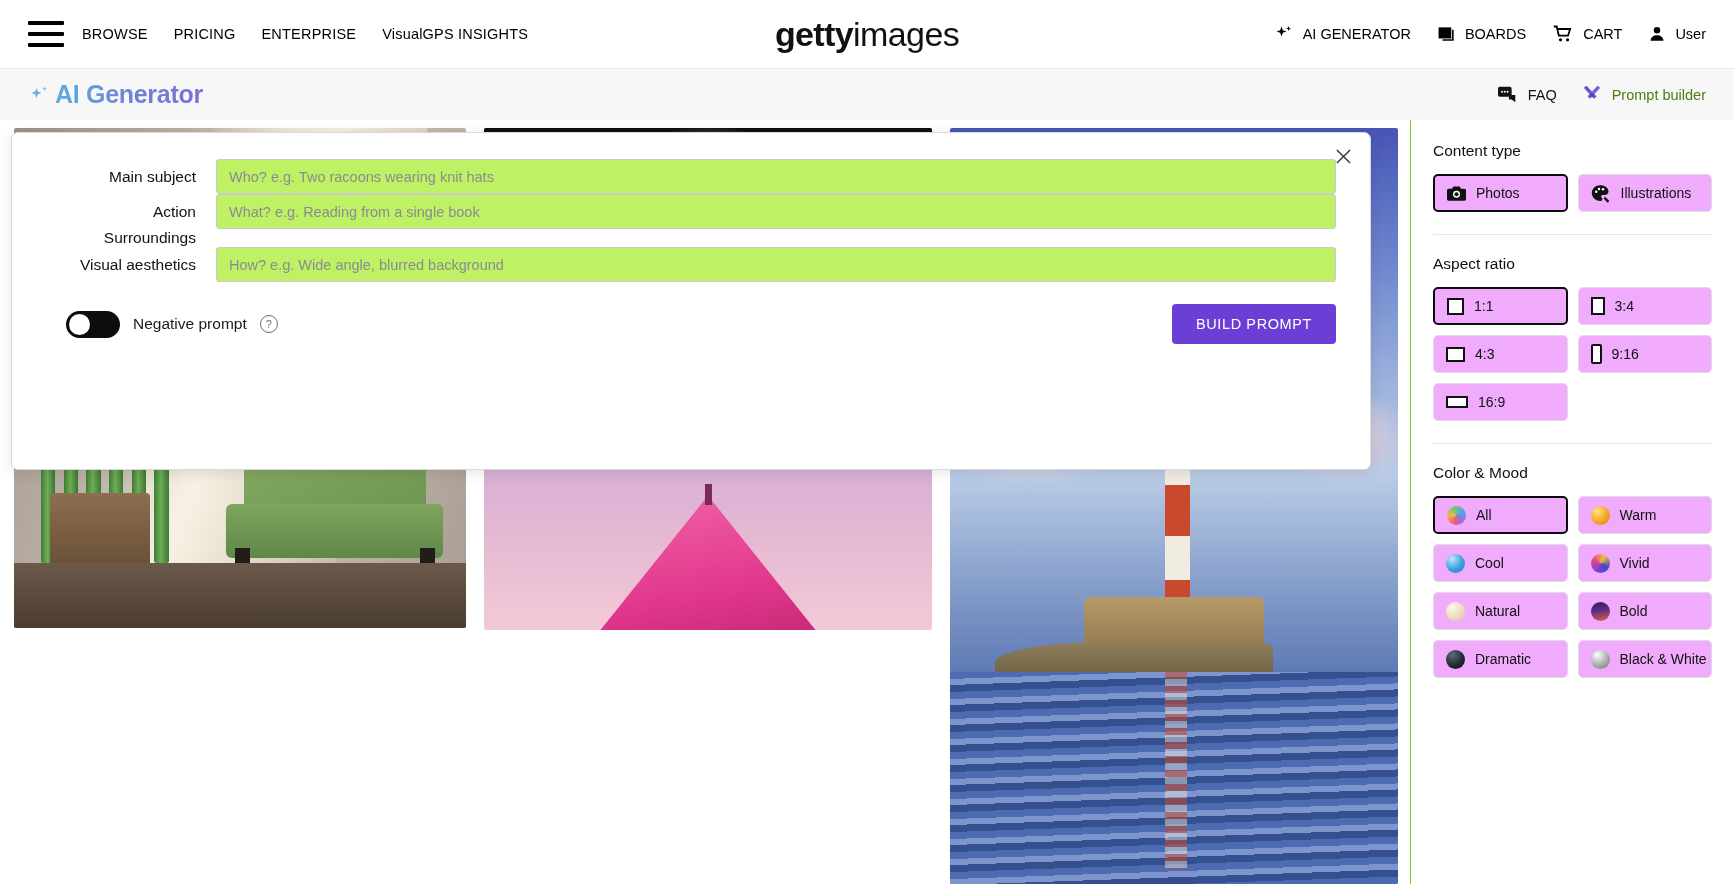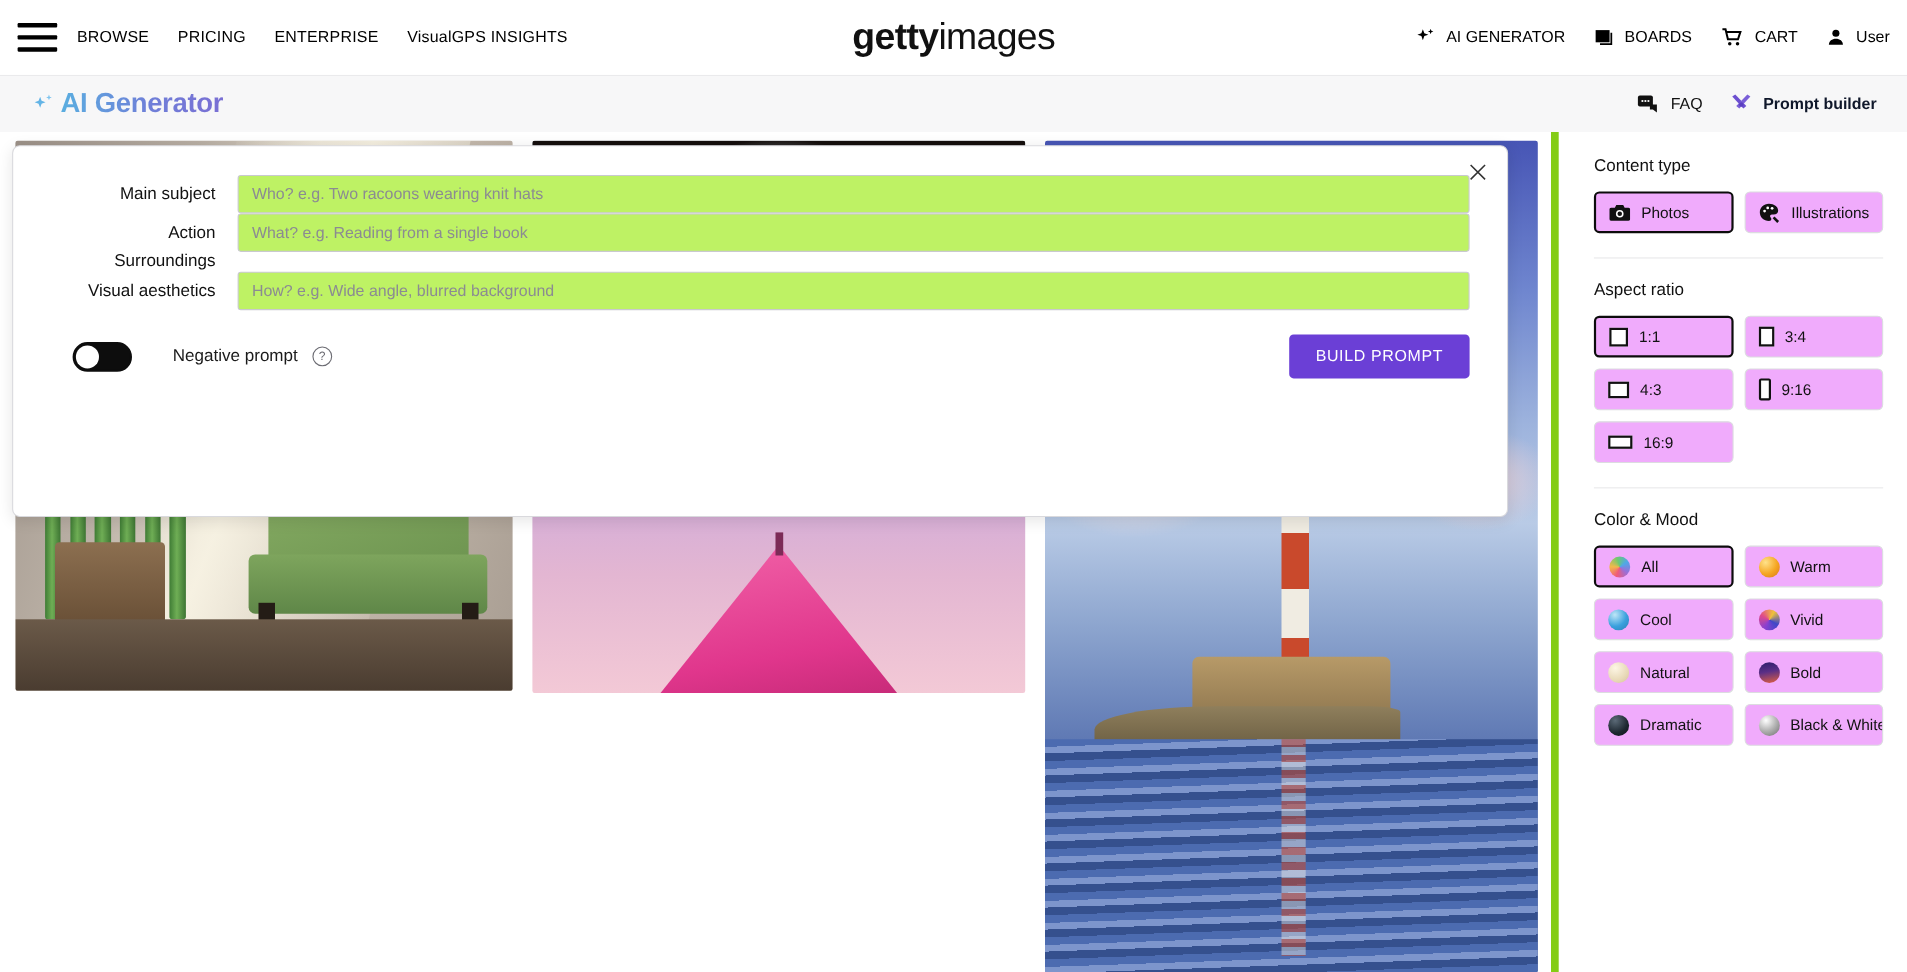--- a/index.html
+++ b/index.html
@@ -17,7 +17,7 @@
     height: 68px; min-height: 68px;
     background: #ffffff;
     display: flex; align-items: center;
-    padding: 0 16px;
+    padding: 0 28px;
     position: relative; z-index: 30;
   }
   .hamburger { width: 36px; height: 26px; display: flex; flex-direction: column; justify-content: space-between; cursor: pointer; margin-right: 18px; }

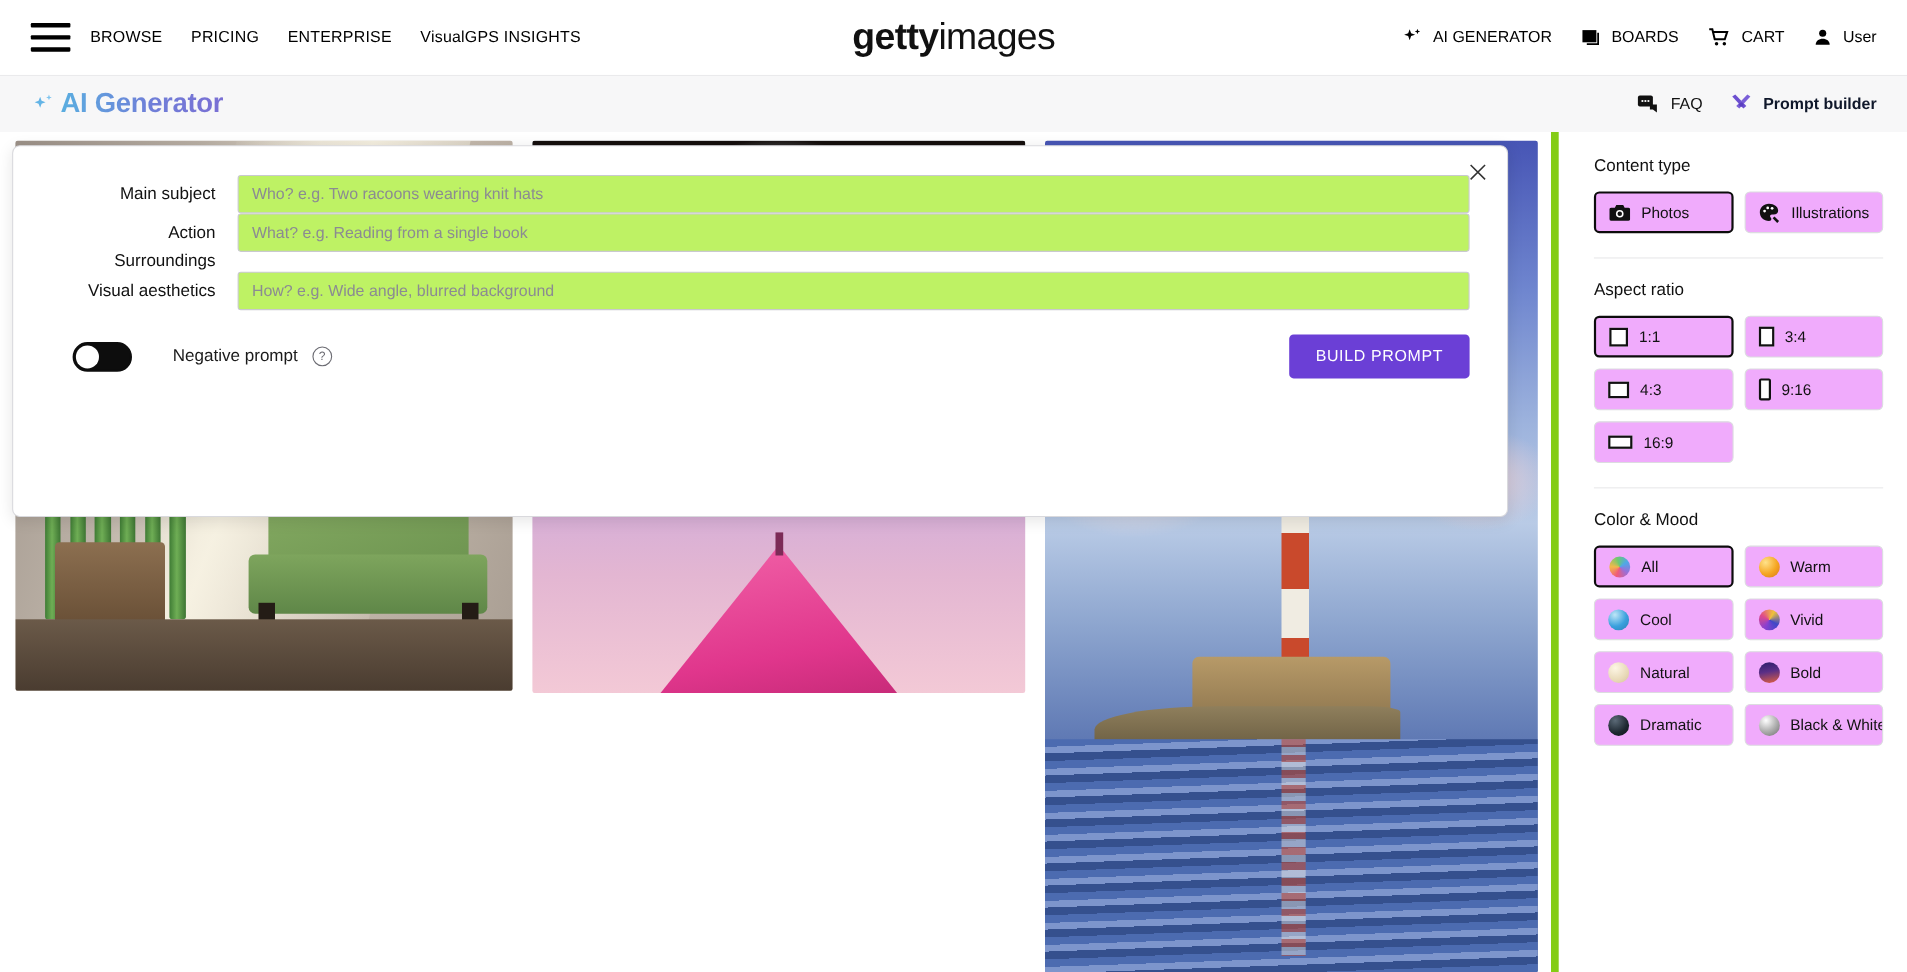--- a/index.html
+++ b/index.html
@@ -57,7 +57,7 @@
   .sub-right { margin-left: auto; display: flex; align-items: center; gap: 24px; }
   .sub-item { display: flex; align-items: center; gap: 9px; font-size: 14.5px; cursor: pointer; }
   .sub-item.faq { color: #111; }
-  .sub-item.pb { color: #0f172a; font-weight: bold; }
+  .sub-item.pb { color: #4d7c0f; }
 
   
   .body-wrap { flex: 1; display: flex; position: relative; min-height: 0; }

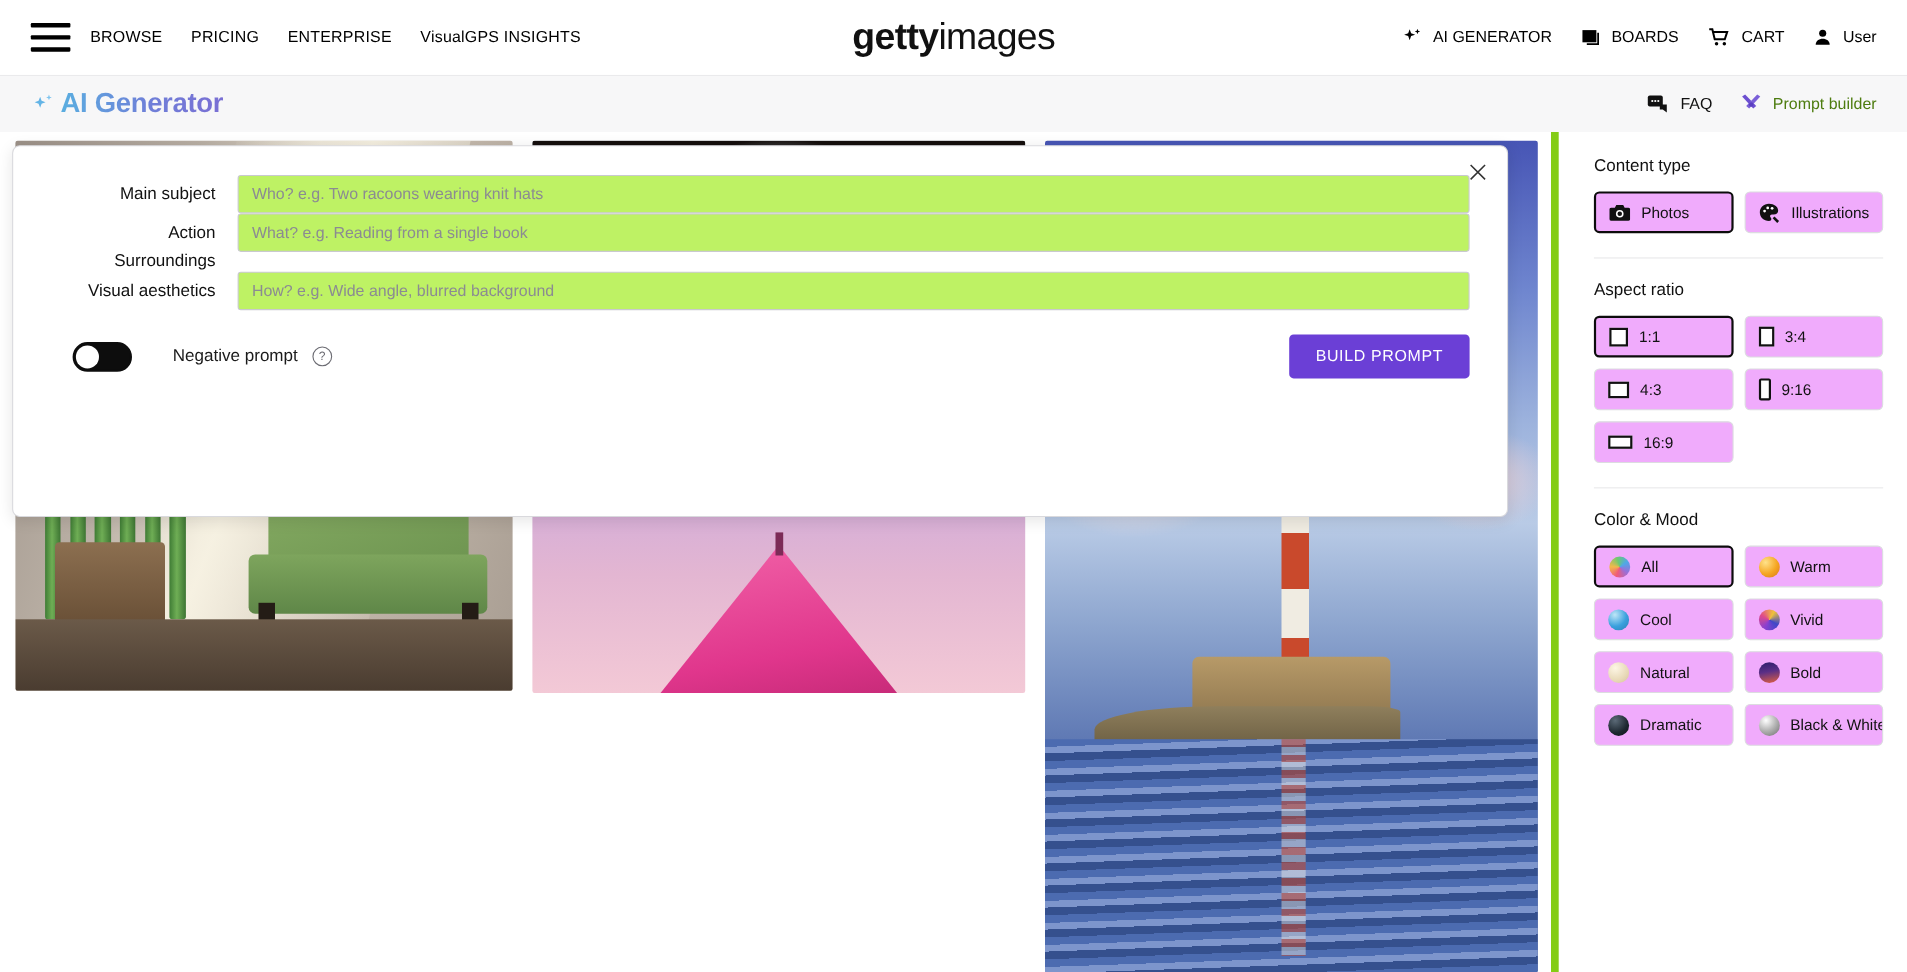--- a/index.html
+++ b/index.html
@@ -65,8 +65,8 @@
   .side-col {
     width: 324px; min-width: 324px;
     background: #fff;
-    border-left: 7px solid #84cc16;
-    padding: 22px 22px 0 32px;
+    border-left: 1px solid #84cc16;
+    padding: 22px 22px 0 22px;
     position: relative;
   }
 

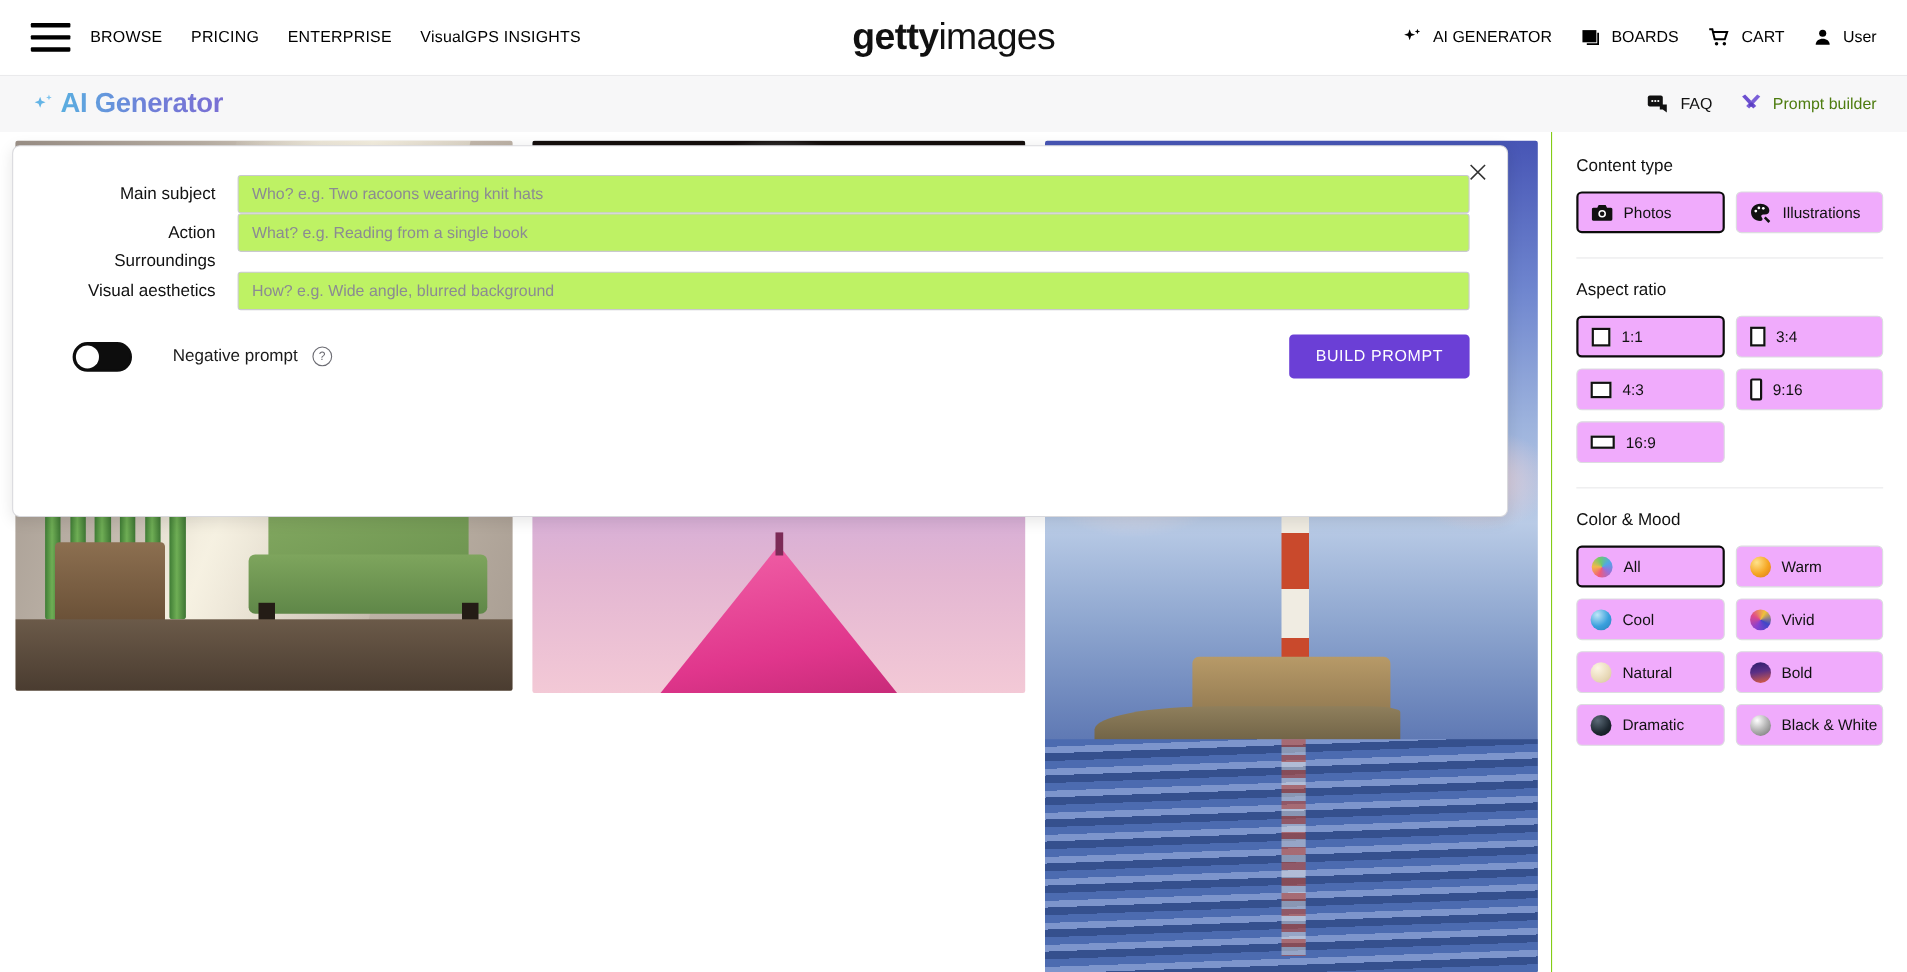--- a/index.html
+++ b/index.html
@@ -151,7 +151,7 @@
     border: 2px solid #0d0d0d;
   }
   .toggle .knob { position: absolute; left: 1px; top: 1px; width: 21px; height: 21px; border-radius: 50%; background: #fff; }
-  .toggle-label { font-size: 15.5px; color: #1a1a1a; margin-left: 24px; }
+  .toggle-label { font-size: 15.5px; color: #1a1a1a; }
   .qmark {
     width: 18px; height: 18px; border-radius: 50%;
     border: 1.4px solid #6b6b72; color: #6b6b72;

